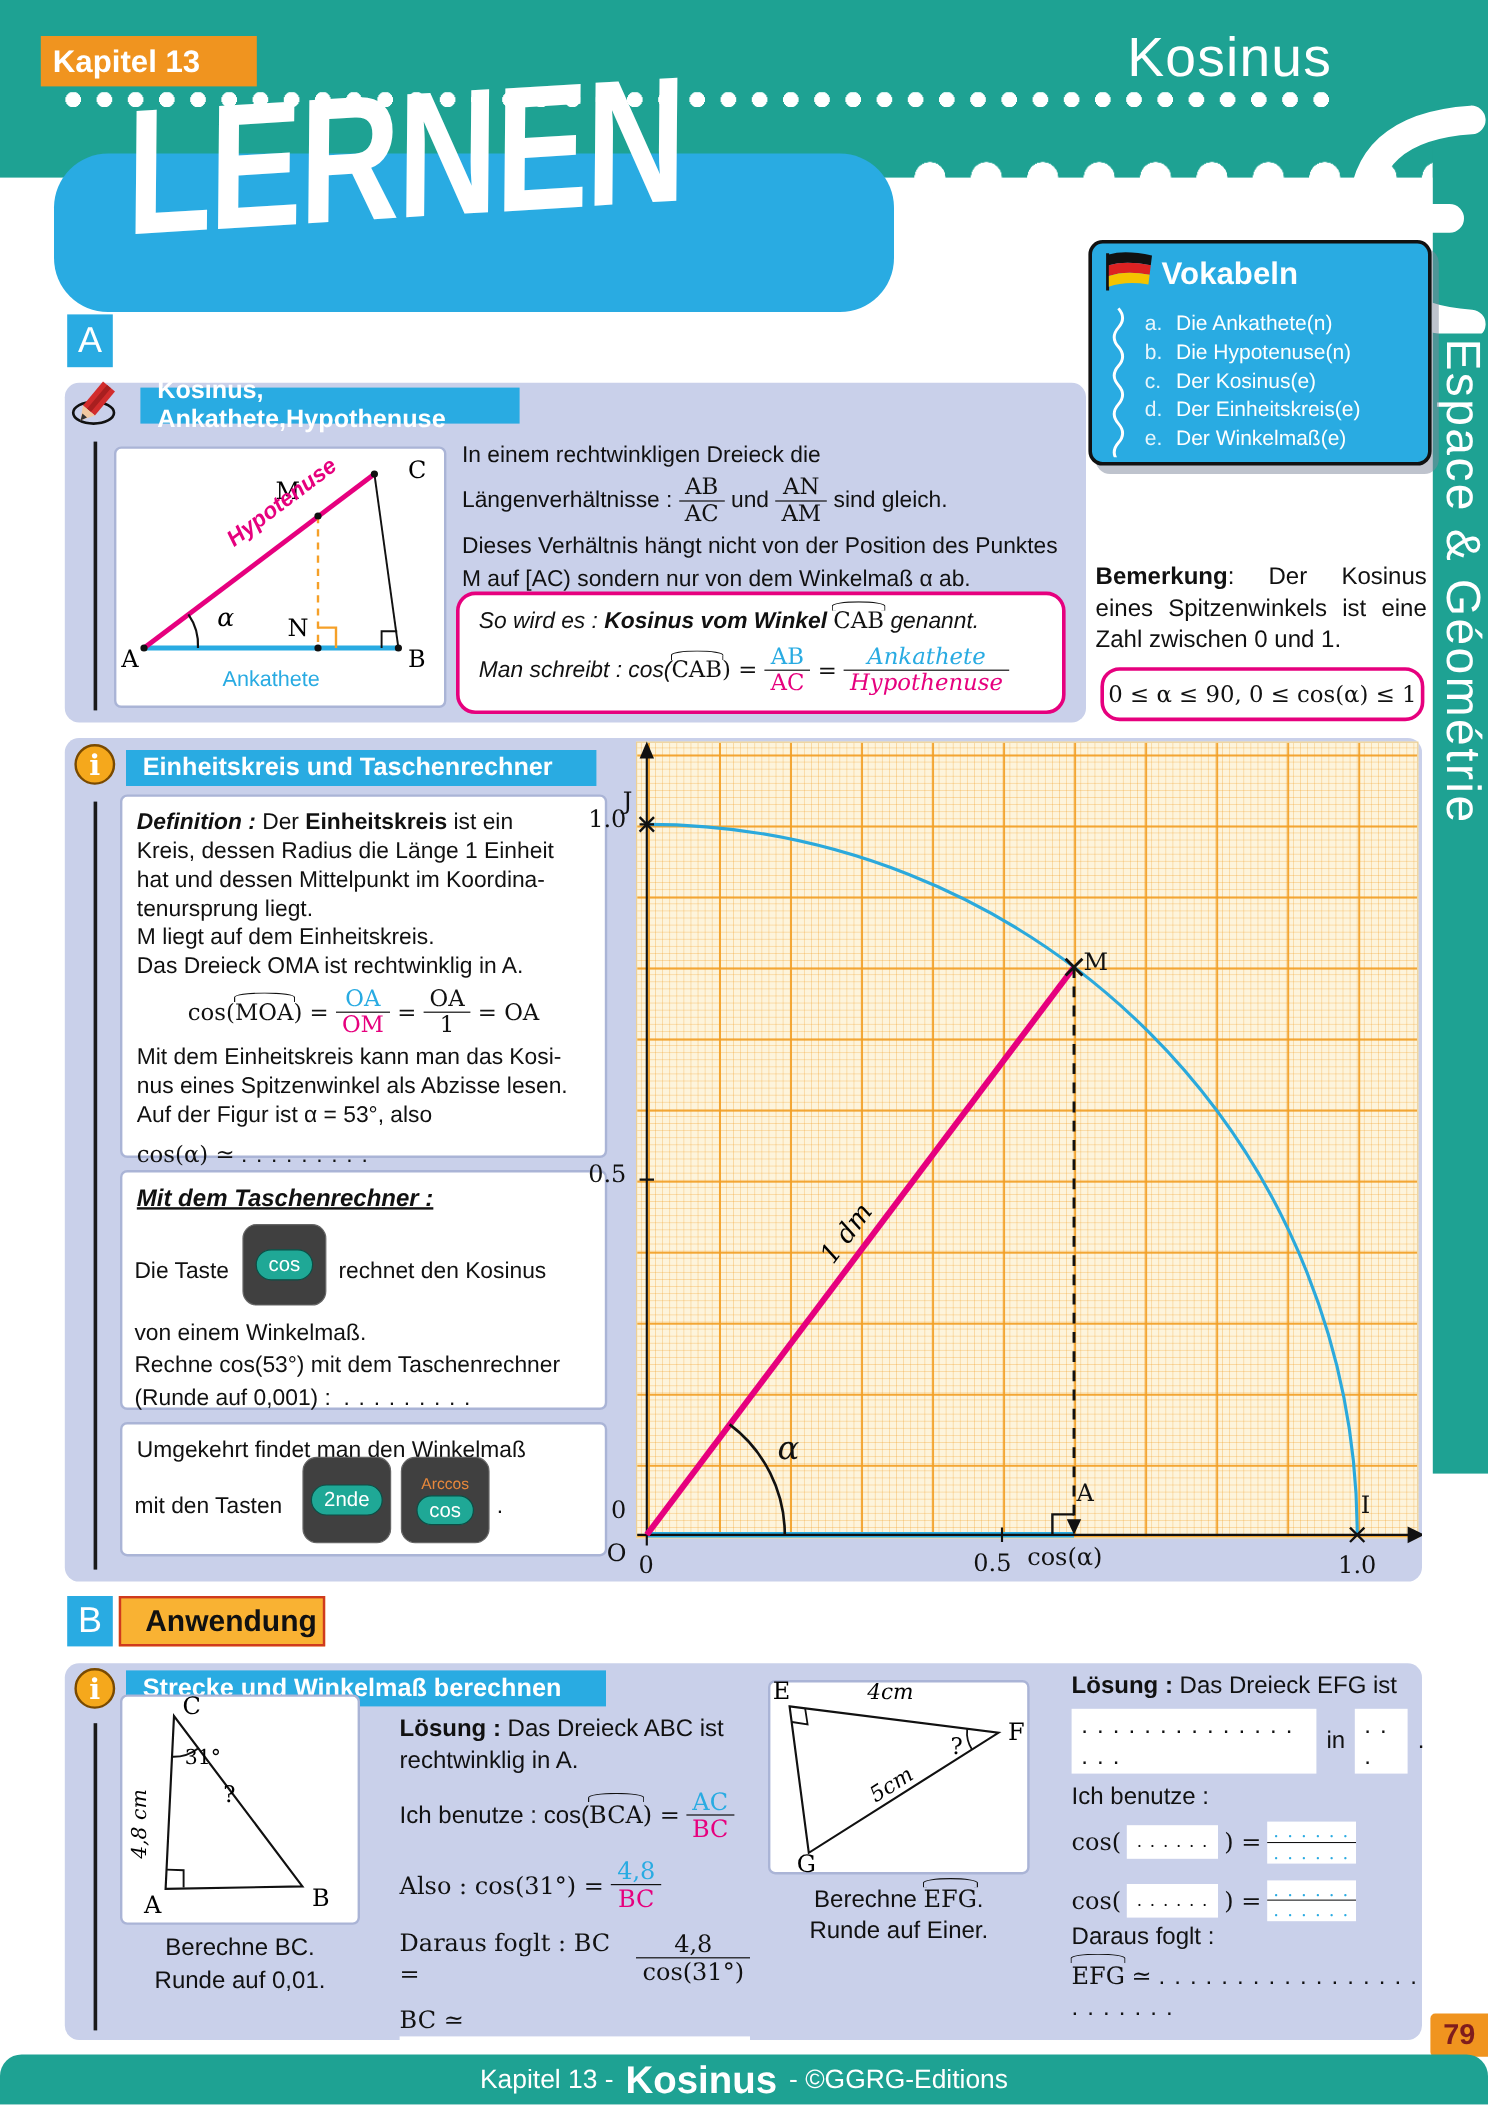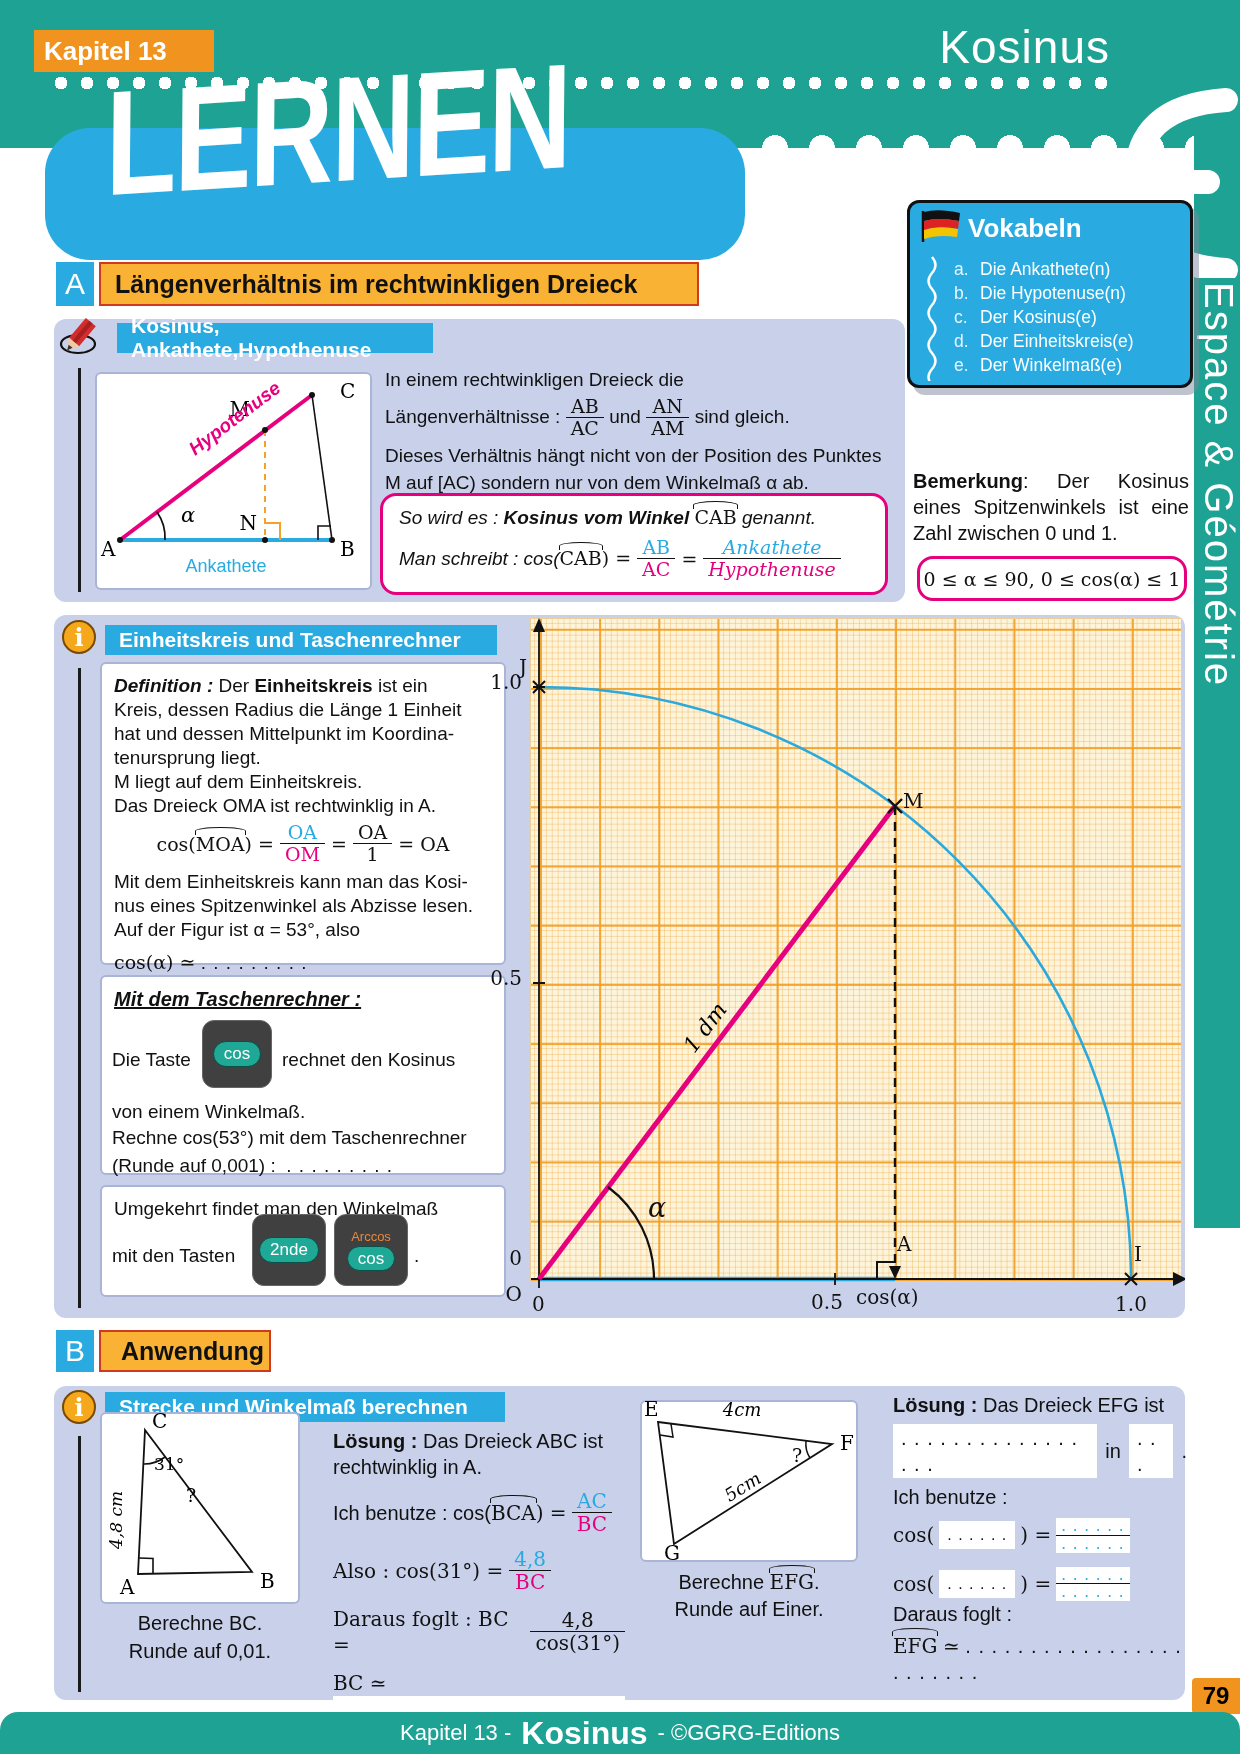--- a/index.html
+++ b/index.html
@@ -117,7 +117,6 @@
   </div>
 
   <div class="sec-letter" style="left:56px;top:262px;">A</div>
-  <div class="sec-banner" style="left:99px;top:262px;width:600px;">Längenverhältnis im rechtwinkligen Dreieck</div>
 
   <div class="panel" style="left:54px;top:319px;width:851px;height:283px;"></div>
   <svg class="abs" style="left:58px;top:316px;" width="42" height="42">

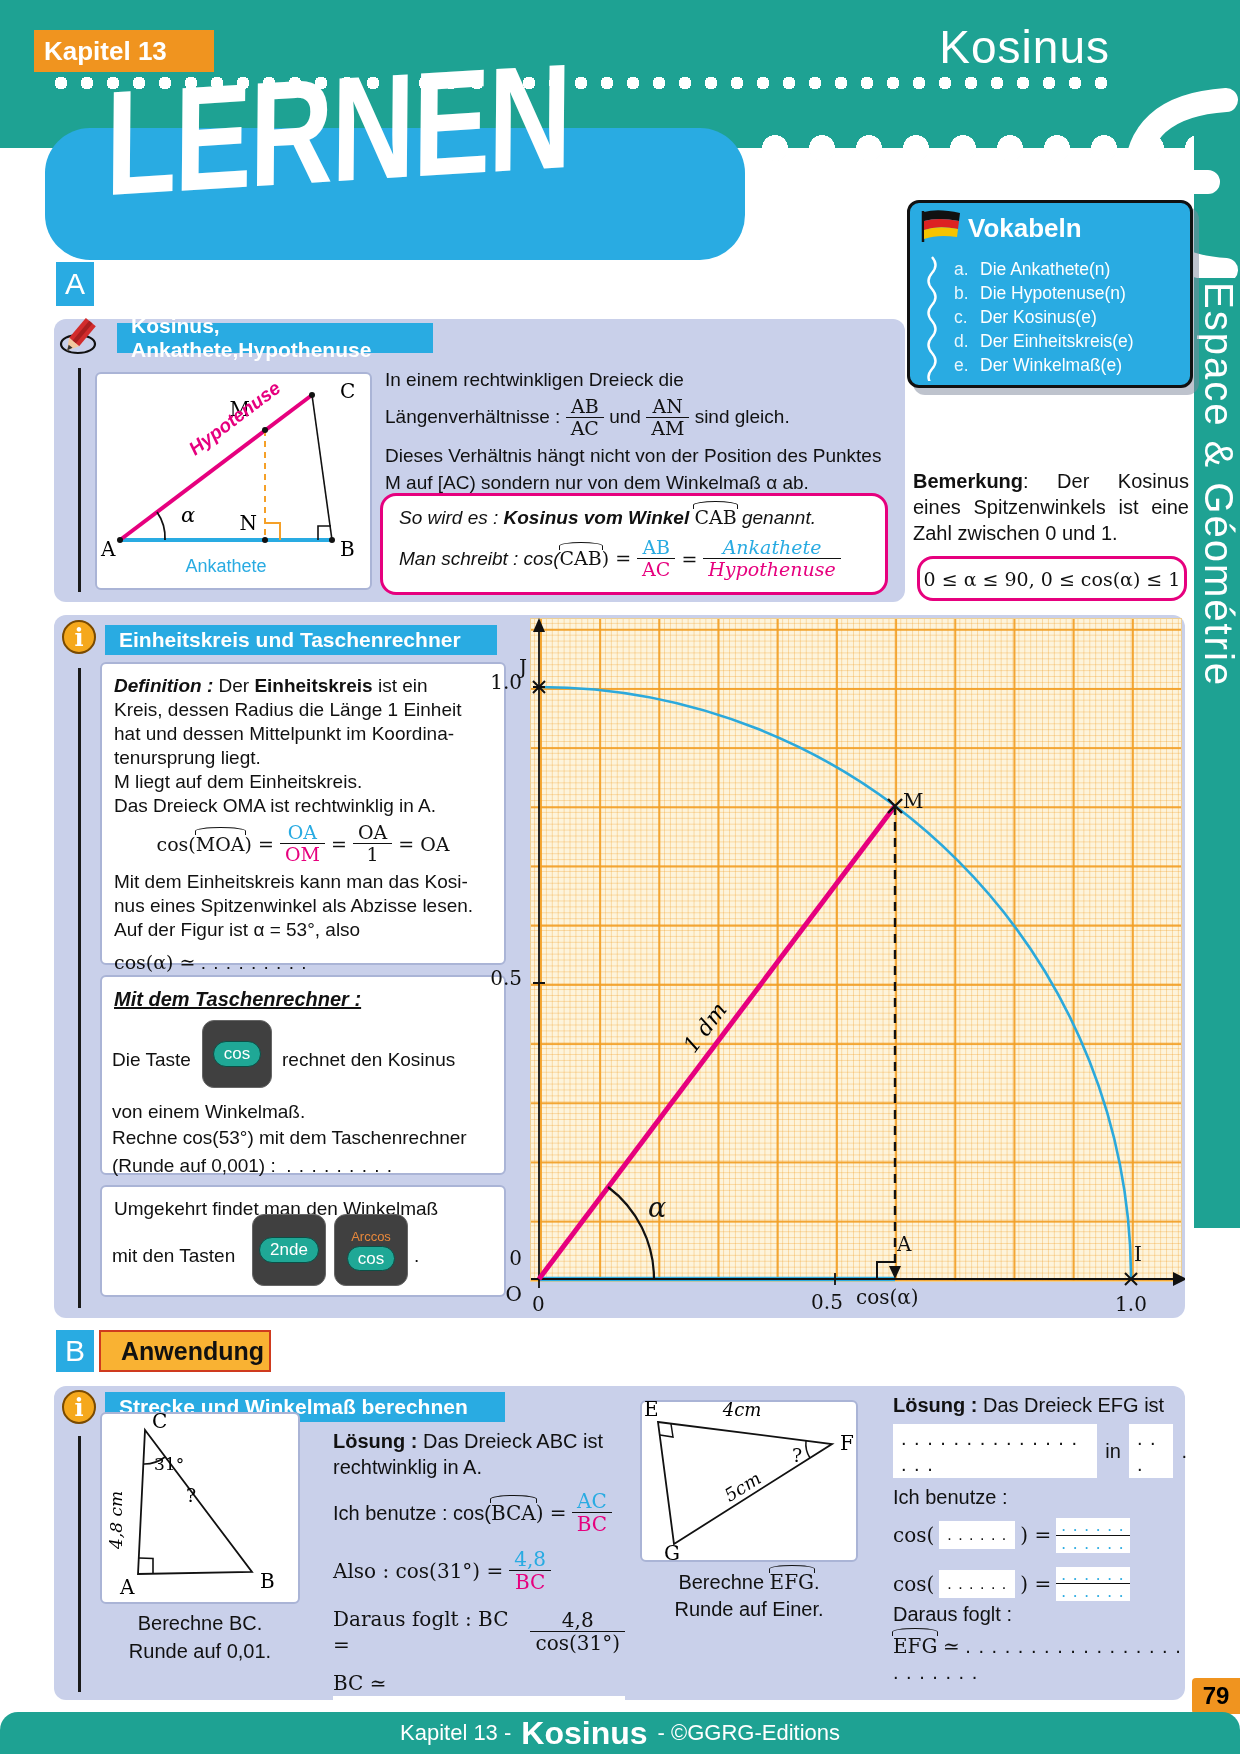--- a/index.html
+++ b/index.html
@@ -74,7 +74,7 @@
   
   .footer{position:absolute;left:0;top:1712px;width:1240px;height:42px;background:#1EA293;border-radius:18px 18px 0 0;
          display:flex;align-items:center;justify-content:center;gap:10px;color:#fff;}
-  .pagebadge{position:absolute;left:1192px;top:1678px;width:48px;height:36px;background:#F0941F;color:#000000;
+  .pagebadge{position:absolute;left:1192px;top:1678px;width:48px;height:36px;background:#F0941F;color:#7f1d1d;
          font-weight:bold;font-size:24px;display:flex;align-items:center;justify-content:center;border-radius:4px 0 0 4px;}
   .cap{position:absolute;font-size:20px;color:#111;text-align:center;}
   i.em{font-style:italic;}

